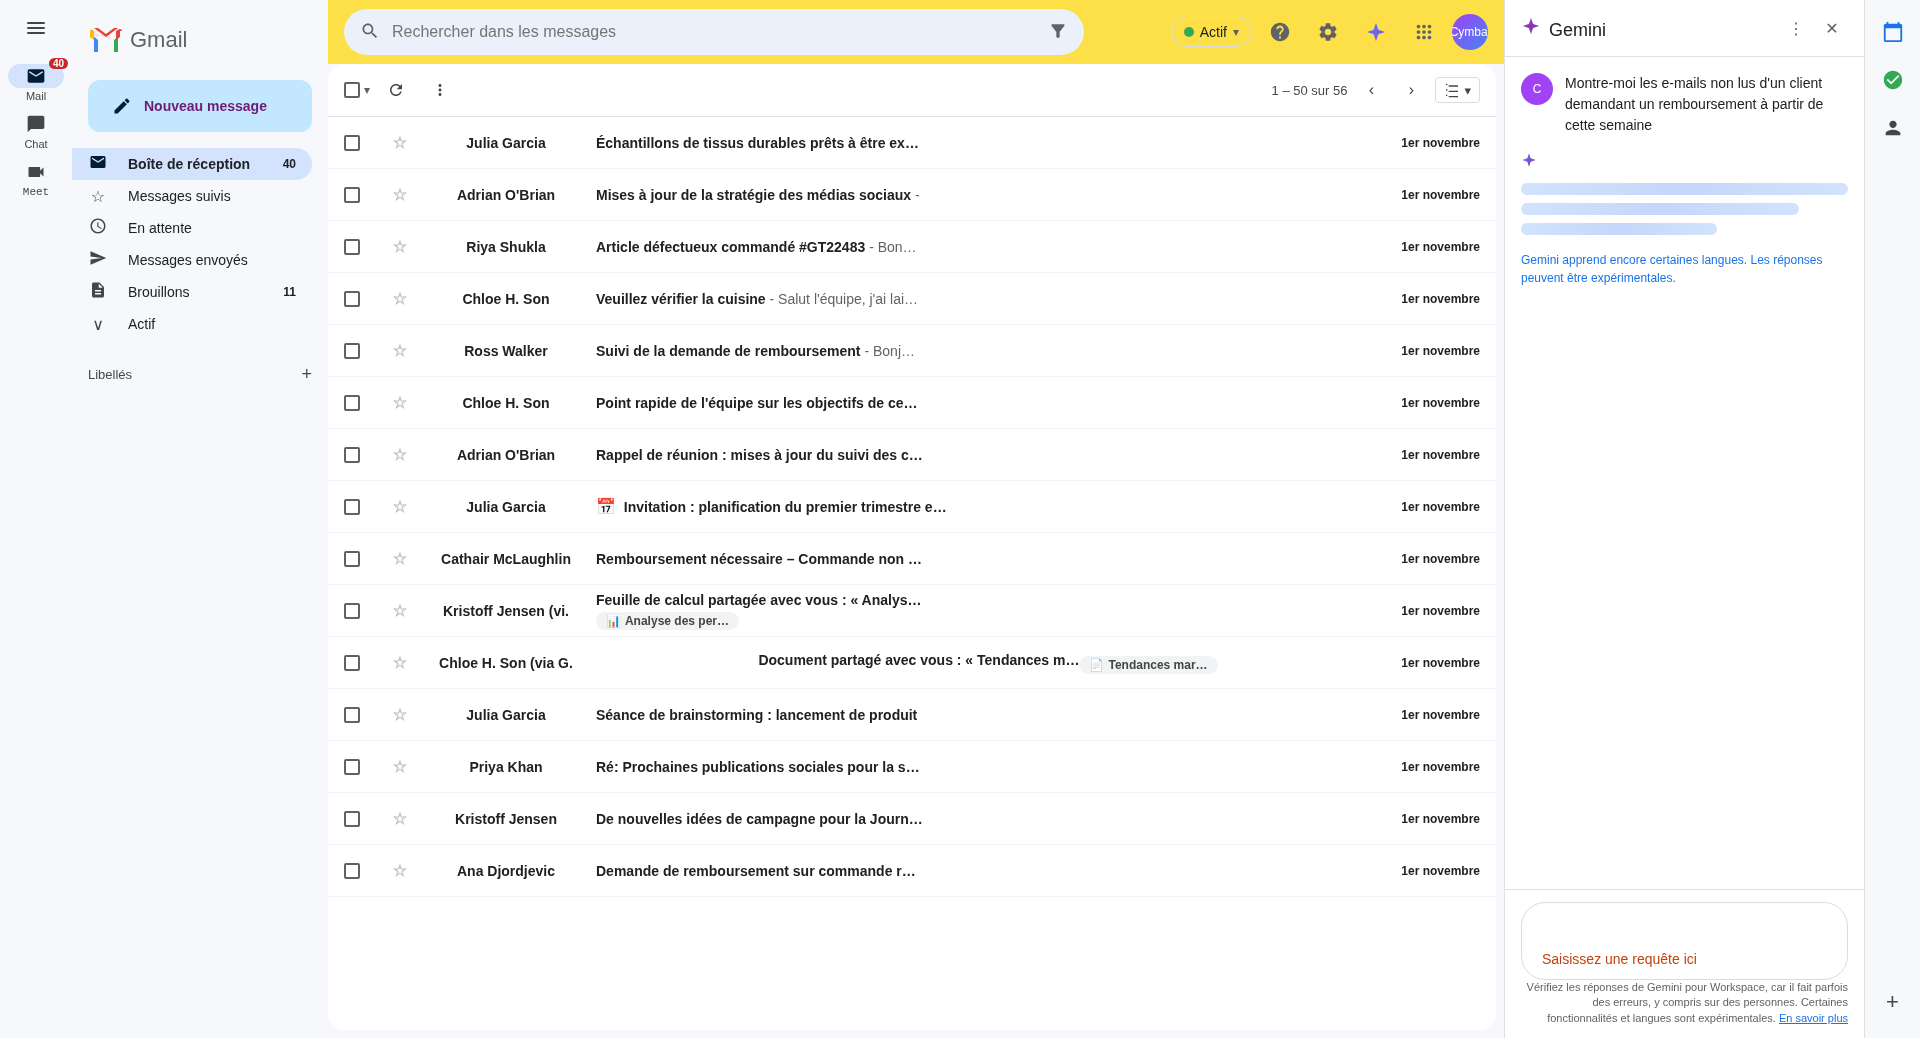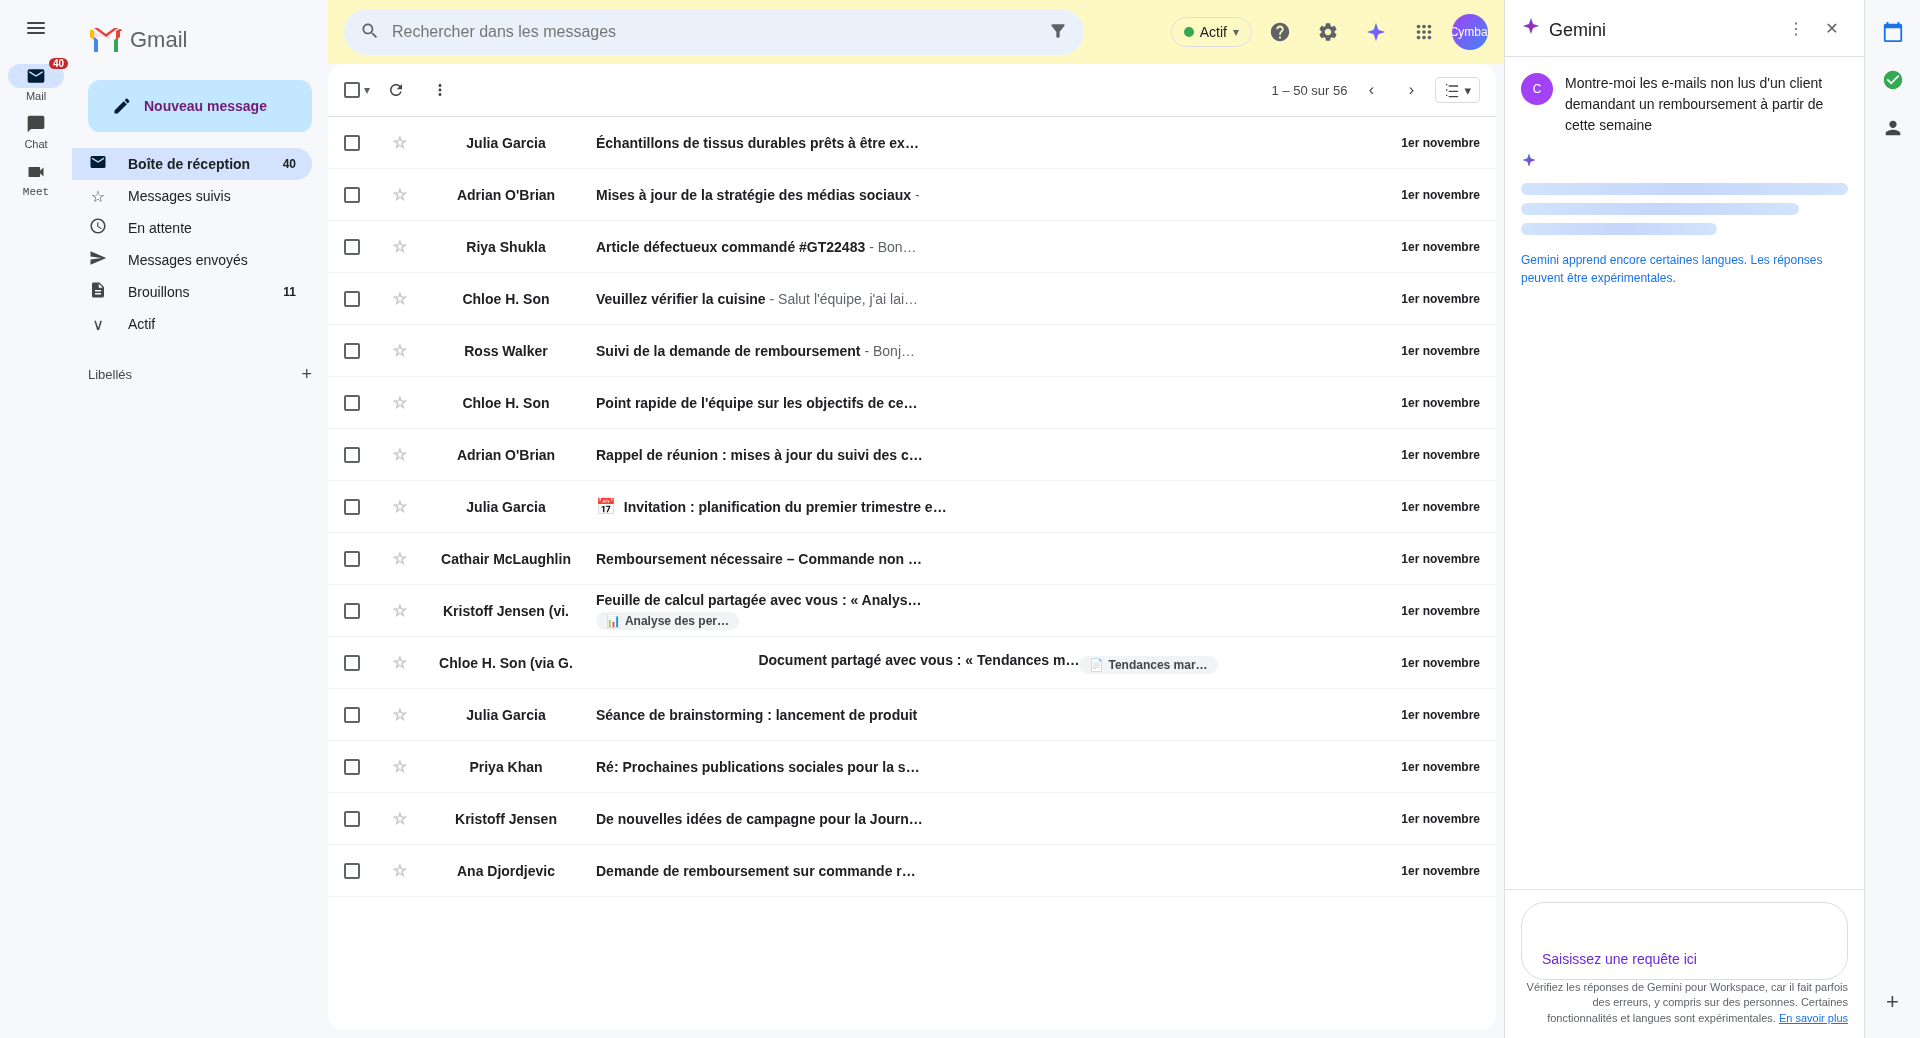--- a/index.html
+++ b/index.html
@@ -9,7 +9,7 @@
     .app-container { display: flex; height: 1038px; width: 1920px; }
     .sidebar { width: 256px; background: #f6f8fc; padding: 8px 0; flex-shrink: 0; display: flex; flex-direction: column; }
     .main-area { flex: 1; display: flex; flex-direction: column; min-width: 0; }
-    .header { height: 64px; background: #fef9c3; display: flex; align-items: center; padding: 0 16px; gap: 16px; border-bottom: none; }
+    .header { height: 64px; background: #fde047; display: flex; align-items: center; padding: 0 16px; gap: 16px; border-bottom: none; }
     .email-list-container { flex: 1; background: #fff; border-radius: 16px; margin: 0 8px 8px 0; overflow: hidden; display: flex; flex-direction: column; }
     .gemini-panel { width: 360px; background: #fff; border-left: 1px solid #e0e0e0; display: flex; flex-direction: column; flex-shrink: 0; }
     .search-bar { flex: 1; max-width: 720px; background: #eaf1fb; border-radius: 24px; height: 46px; display: flex; align-items: center; padding: 0 16px; gap: 12px; }

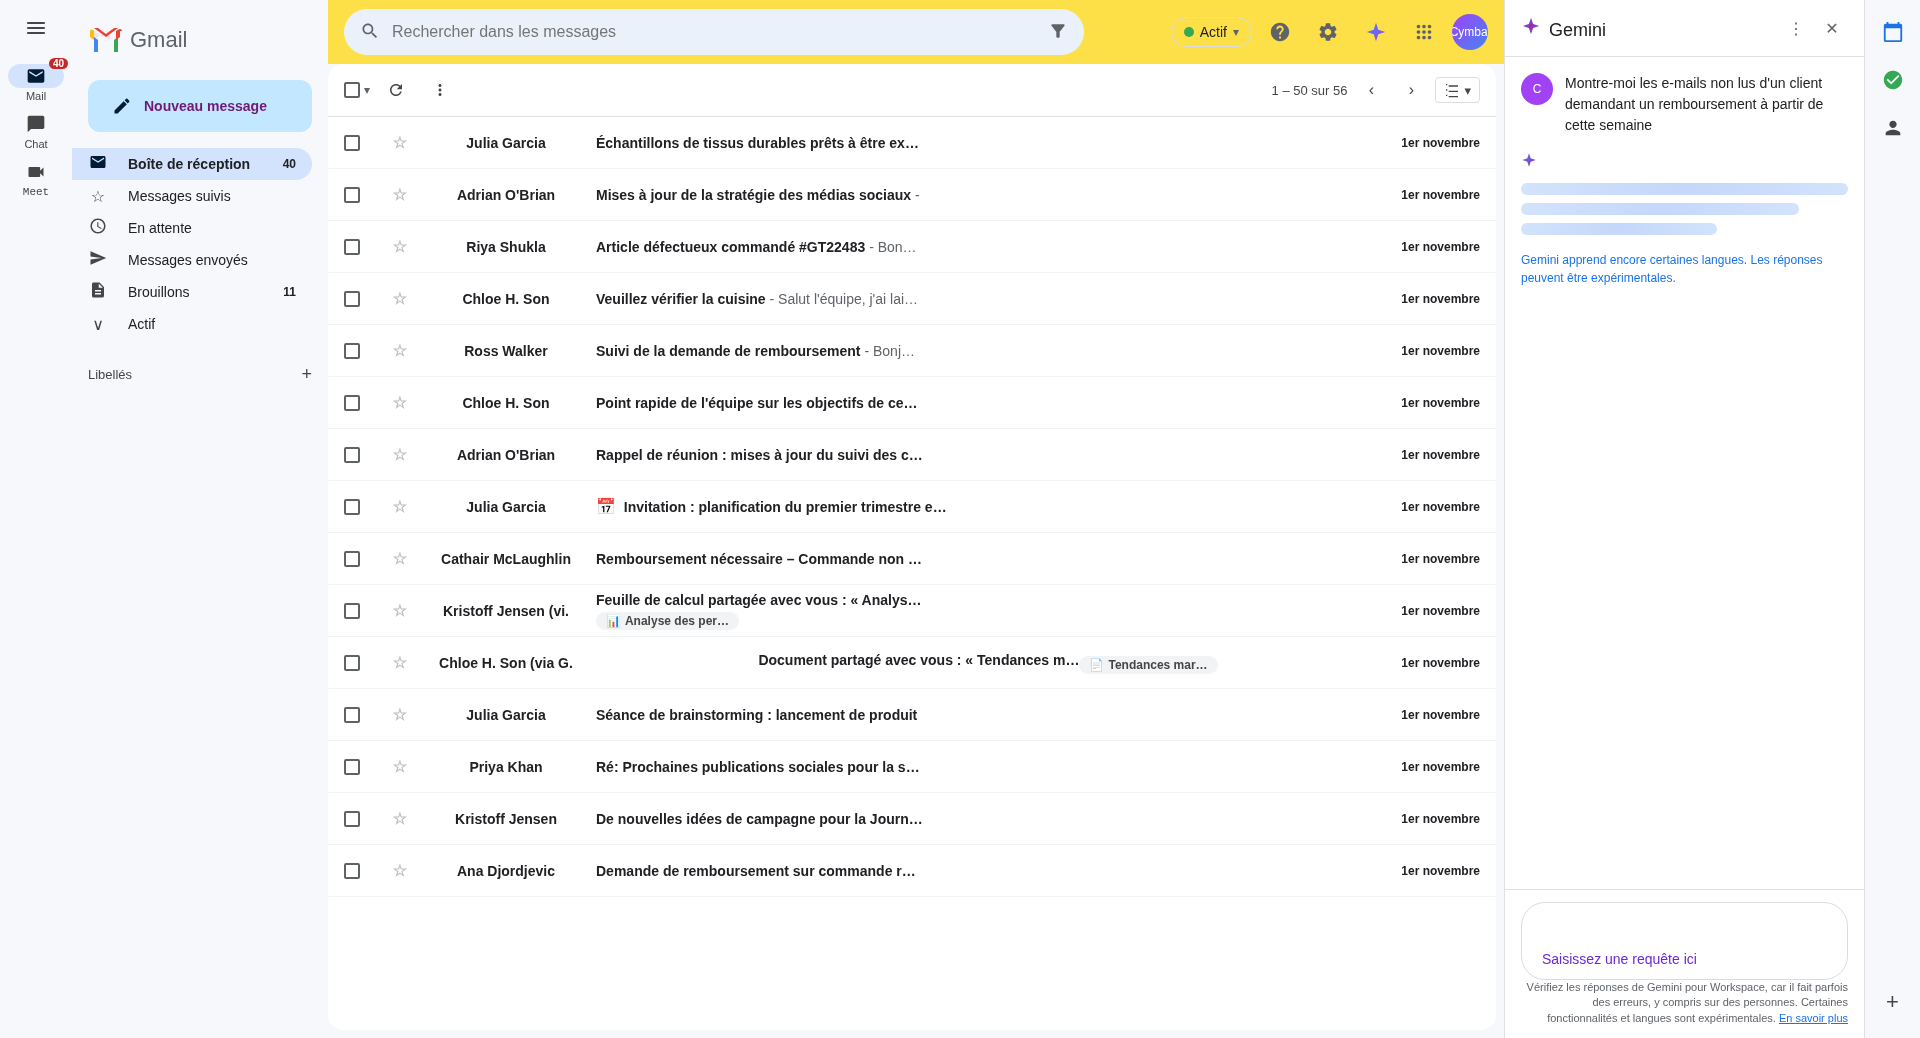--- a/index.html
+++ b/index.html
@@ -715,7 +715,7 @@
 
     <div class="gemini-footer">
       <div class="gemini-input-box">
-        <span style="color:#6d28d9; flex:1;margin-top:36px;">Saisissez une requête ici</span>
+        <span style="color:#c2410c; flex:1;margin-top:36px;">Saisissez une requête ici</span>
       </div>
       <p class="gemini-disclaimer">
         <span>Vérifiez les réponses de Gemini pour Workspace, car il fait parfois des erreurs, y compris sur des personnes. Certaines fonctionnalités et langues sont expérimentales.</span> <a href="#">En savoir plus</a>

